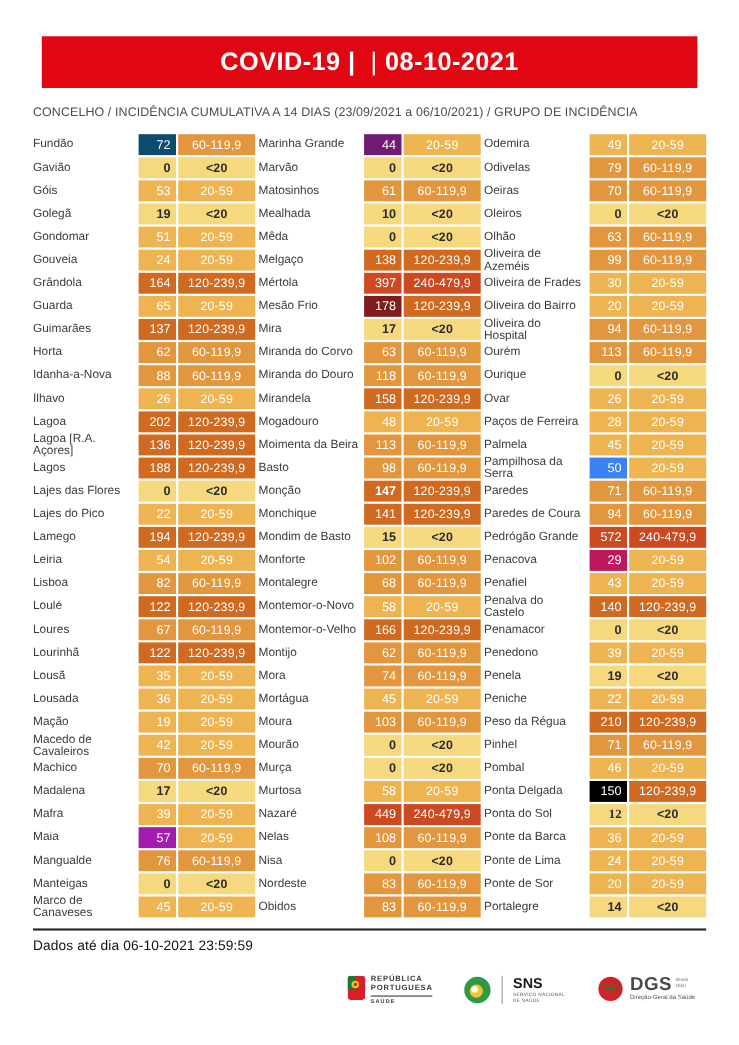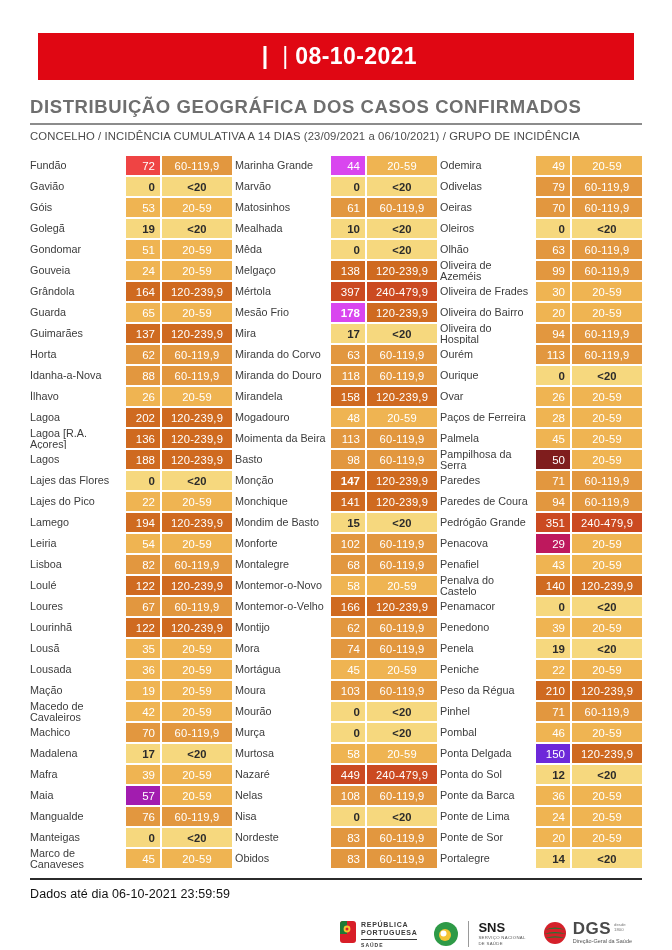--- a/index.html
+++ b/index.html
@@ -60,7 +60,7 @@
 <body>
 
 <div class="banner" style="background: rgb(224, 7, 19);">
-  <span class="bold"> | </span><span class="light"> | </span><span class="bold">08-10-2021</span>
+  <span class="bold">COVID-19</span><span class="bold"> | </span><span class="light"> | </span><span class="bold">08-10-2021</span>
 </div>
 
 <div class="title-block">

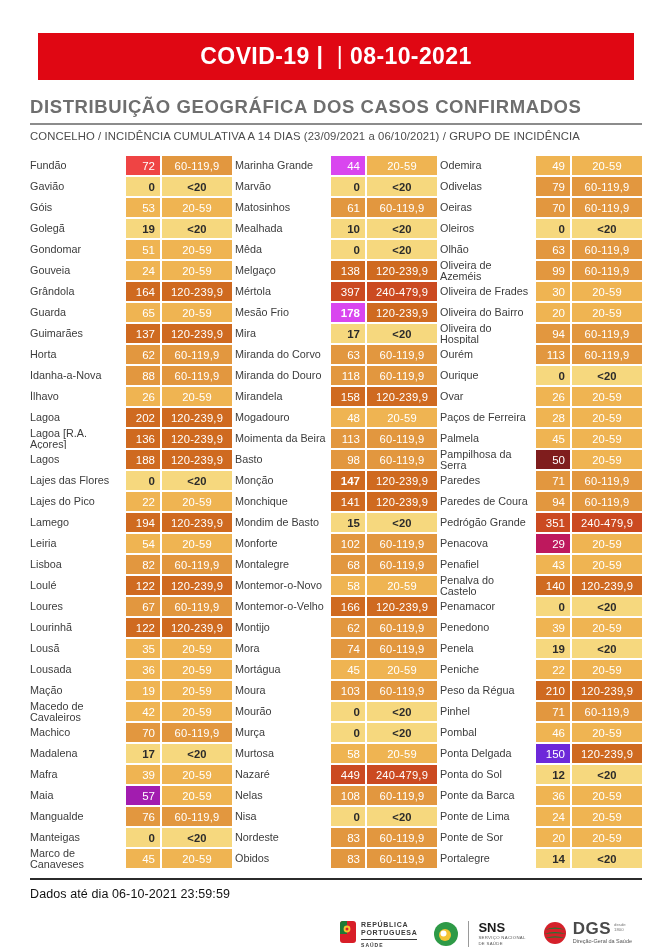--- a/index.html
+++ b/index.html
@@ -64,7 +64,6 @@
 </div>
 
 <div class="title-block">
-  <div class="page-title">DISTRIBUIÇÃO GEOGRÁFICA DOS CASOS CONFIRMADOS</div>
   <div class="subtitle">CONCELHO / INCIDÊNCIA CUMULATIVA A 14 DIAS (23/09/2021 a 06/10/2021) / GRUPO DE INCIDÊNCIA</div>
 </div>
 

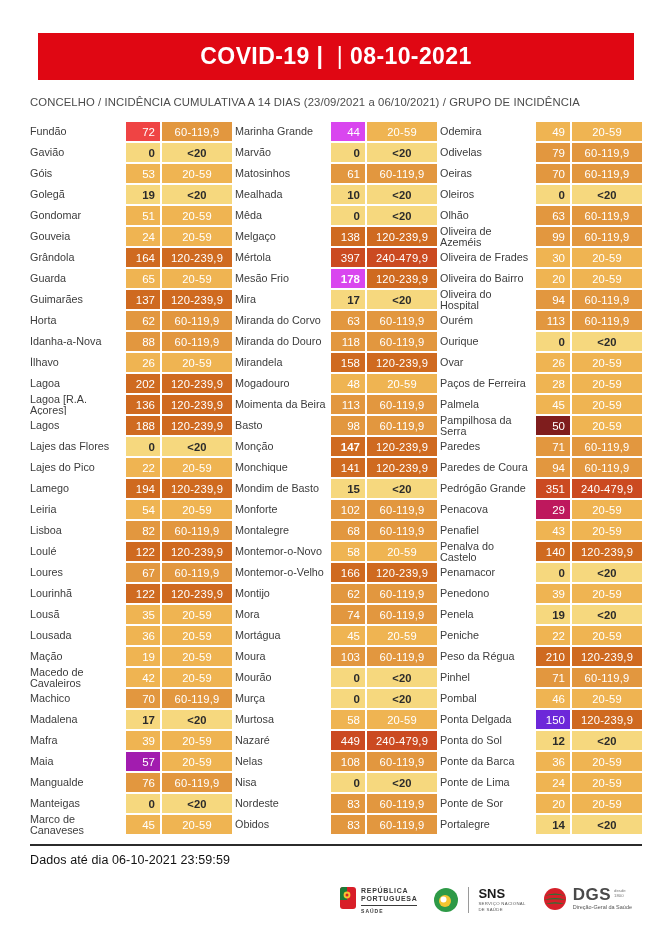--- a/index.html
+++ b/index.html
@@ -71,7 +71,7 @@
   <div class="tcol">
       <div class="trow">
         <div class="tname">Fundão</div>
-        <div class="tcell tval" style="background: #ef4444; color: rgb(255, 255, 255); font-weight: 400;">72</div>
+        <div class="tcell tval" style="background: #0c4a6e; color: rgb(255, 255, 255); font-weight: 400;">72</div>
         <div class="tcell trng" style="background: rgb(226, 151, 63); color: rgb(255, 255, 255); font-weight: 400;">60-119,9</div>
       </div>
       <div class="trow">

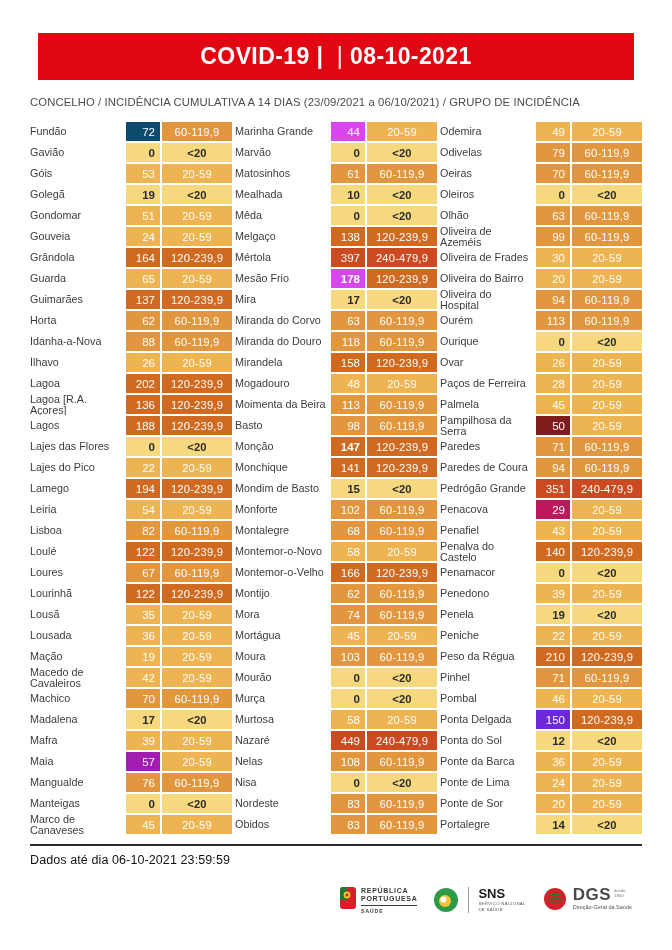--- a/index.html
+++ b/index.html
@@ -243,7 +243,7 @@
   <div class="tcol">
       <div class="trow">
         <div class="tname">Marinha Grande</div>
-        <div class="tcell tval" style="background: #d946ef; color: rgb(255, 255, 255); font-weight: 400;">44</div>
+        <div class="tcell tval" style="background: #701a75; color: rgb(255, 255, 255); font-weight: 400;">44</div>
         <div class="tcell trng" style="background: rgb(239, 180, 82); color: rgb(255, 255, 255); font-weight: 400;">20-59</div>
       </div>
       <div class="trow">

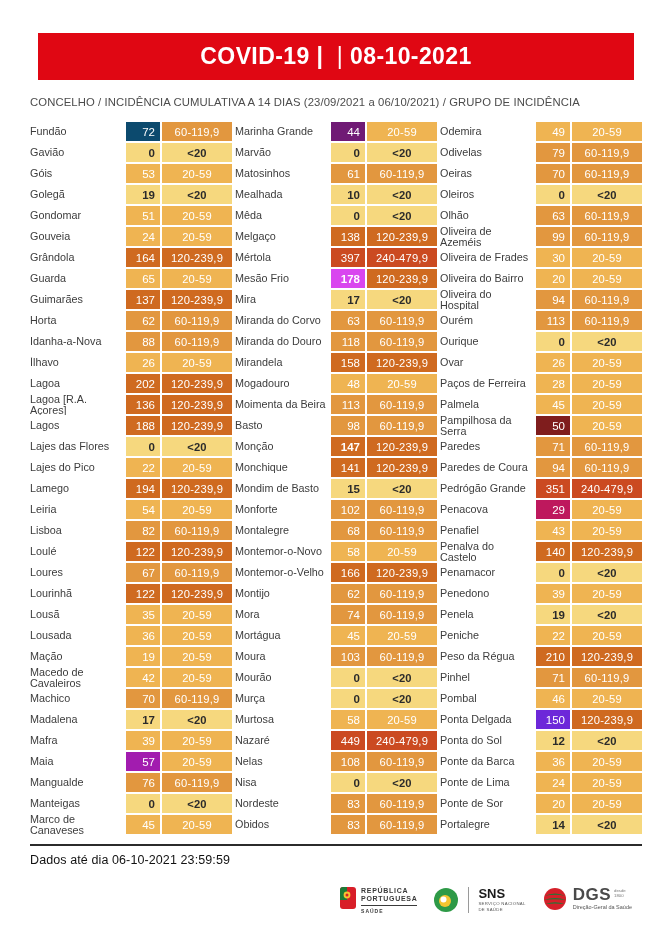--- a/index.html
+++ b/index.html
@@ -278,7 +278,7 @@
       </div>
       <div class="trow">
         <div class="tname">Mesão Frio</div>
-        <div class="tcell tval" style="background: #d946ef; color: rgb(255, 255, 255); font-weight: 700; padding-left: 12px;">178</div>
+        <div class="tcell tval" style="background: #7f1d1d; color: rgb(255, 255, 255); font-weight: 400; padding-left: 12px;">178</div>
         <div class="tcell trng" style="background: rgb(207, 106, 32); color: rgb(255, 255, 255); font-weight: 400;">120-239,9</div>
       </div>
       <div class="trow">

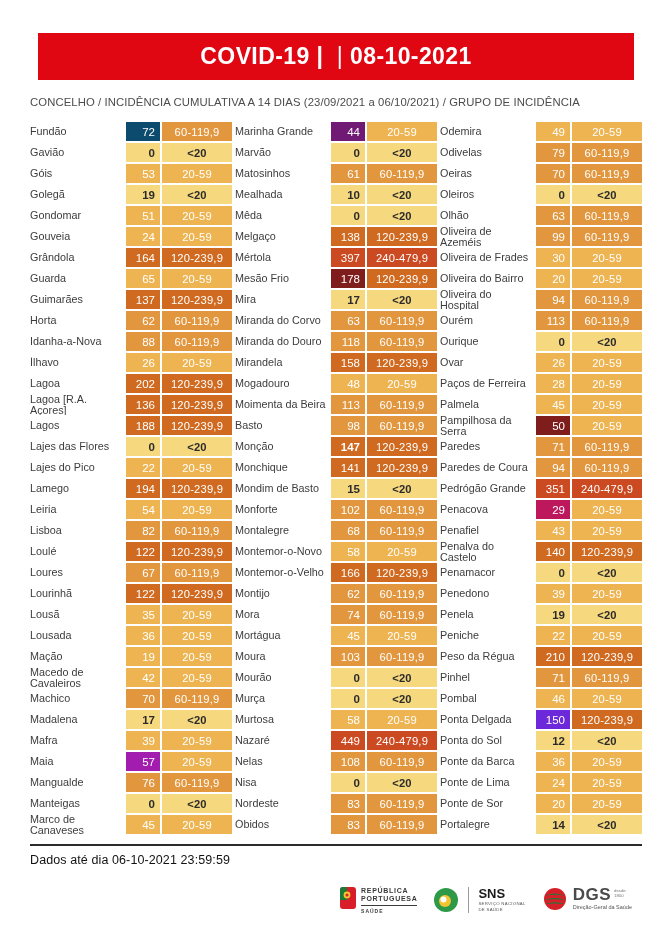--- a/index.html
+++ b/index.html
@@ -485,7 +485,7 @@
       </div>
       <div class="trow">
         <div class="tname">Pampilhosa da Serra</div>
-        <div class="tcell tval" style="background: #7f1d1d; color: rgb(255, 255, 255); font-weight: 400;">50</div>
+        <div class="tcell tval" style="background: #3b82f6; color: rgb(255, 255, 255); font-weight: 400;">50</div>
         <div class="tcell trng" style="background: rgb(239, 180, 82); color: rgb(255, 255, 255); font-weight: 400;">20-59</div>
       </div>
       <div class="trow">

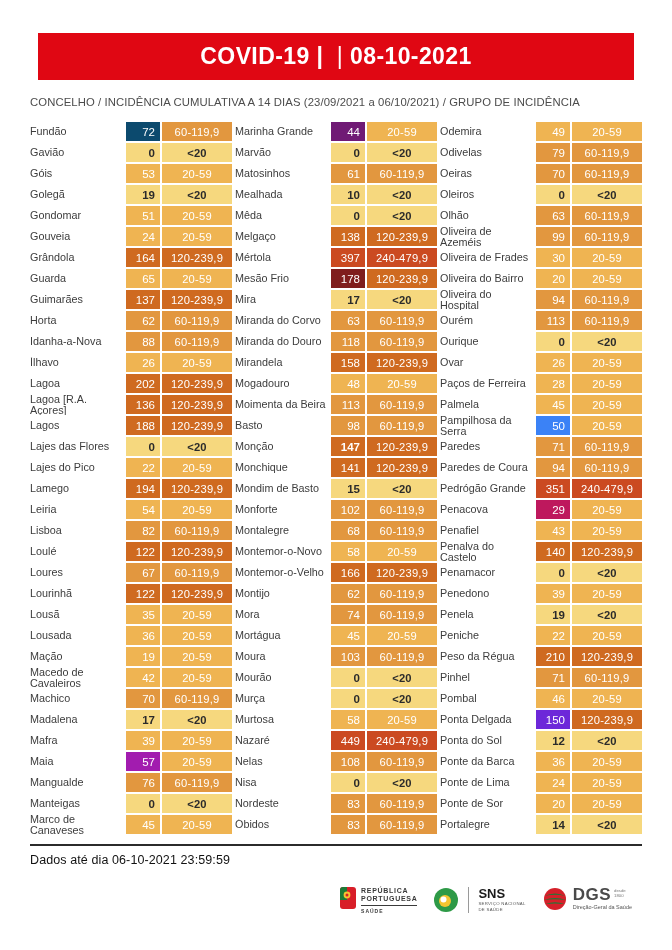--- a/index.html
+++ b/index.html
@@ -500,7 +500,7 @@
       </div>
       <div class="trow">
         <div class="tname">Pedrógão Grande</div>
-        <div class="tcell tval" style="background: rgb(203, 74, 33); color: rgb(255, 255, 255); font-weight: 400;">351</div>
+        <div class="tcell tval" style="background: rgb(203, 74, 33); color: rgb(255, 255, 255); font-weight: 400;">572</div>
         <div class="tcell trng" style="background: rgb(203, 74, 33); color: rgb(255, 255, 255); font-weight: 400;">240-479,9</div>
       </div>
       <div class="trow">

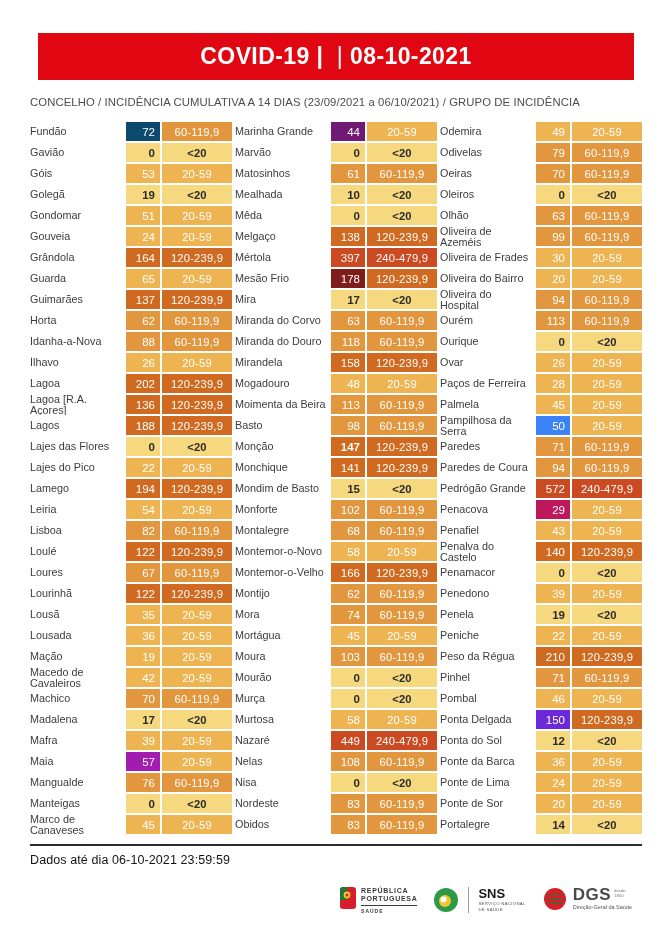--- a/index.html
+++ b/index.html
@@ -555,7 +555,7 @@
       </div>
       <div class="trow">
         <div class="tname">Ponta Delgada</div>
-        <div class="tcell tval" style="background: #6d28d9; color: rgb(255, 255, 255); font-weight: 400;">150</div>
+        <div class="tcell tval" style="background: #000000; color: rgb(255, 255, 255); font-weight: 400;">150</div>
         <div class="tcell trng" style="background: rgb(207, 106, 32); color: rgb(255, 255, 255); font-weight: 400;">120-239,9</div>
       </div>
       <div class="trow">

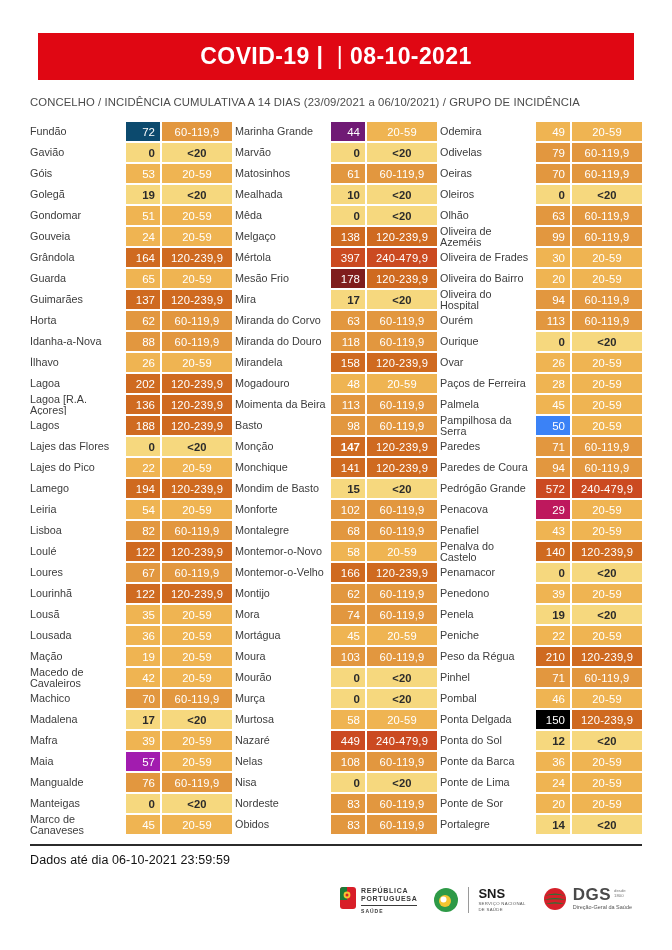--- a/index.html
+++ b/index.html
@@ -560,7 +560,7 @@
       </div>
       <div class="trow">
         <div class="tname">Ponta do Sol</div>
-        <div class="tcell tval" style="background: rgb(246, 216, 126); color: rgb(43, 43, 43); font-weight: 700;">12</div>
+        <div class="tcell tval" style="background: rgb(246, 216, 126); color: rgb(43, 43, 43); font-weight: 700; font-family: Liberation Serif, serif;">12</div>
         <div class="tcell trng" style="background: rgb(246, 216, 126); color: rgb(43, 43, 43); font-weight: 700;">&lt;20</div>
       </div>
       <div class="trow">

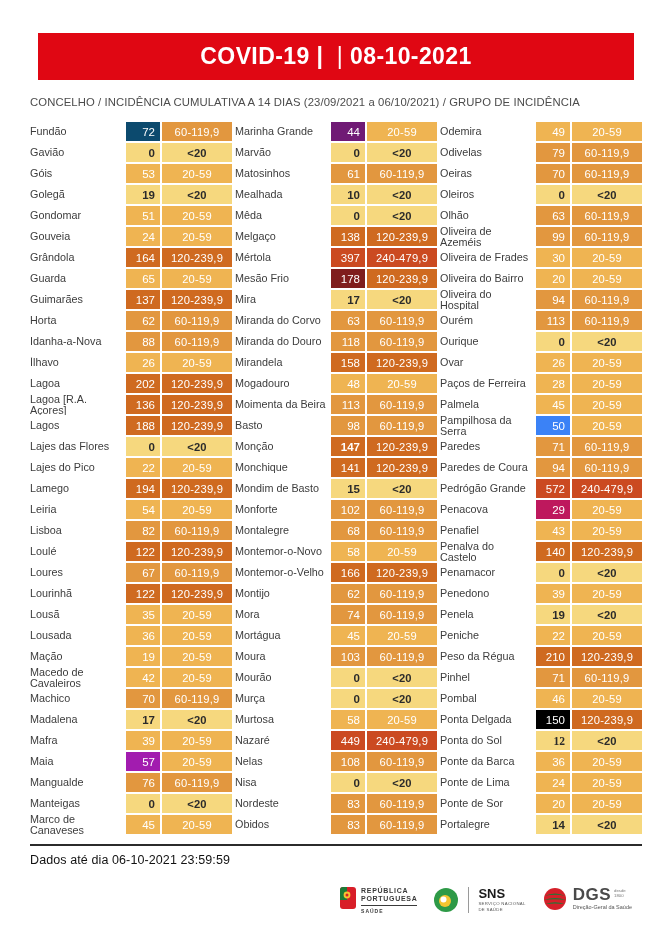--- a/index.html
+++ b/index.html
@@ -37,7 +37,7 @@
   }
   .logos{
     display:flex;justify-content:flex-end;align-items:flex-start;
-    gap:16px;margin:20px 40px 0;
+    gap:28px;margin:20px 40px 0;
   }
   .logo{display:flex;align-items:flex-start;gap:5px;}
   .rp-text{display:flex;flex-direction:column;}

